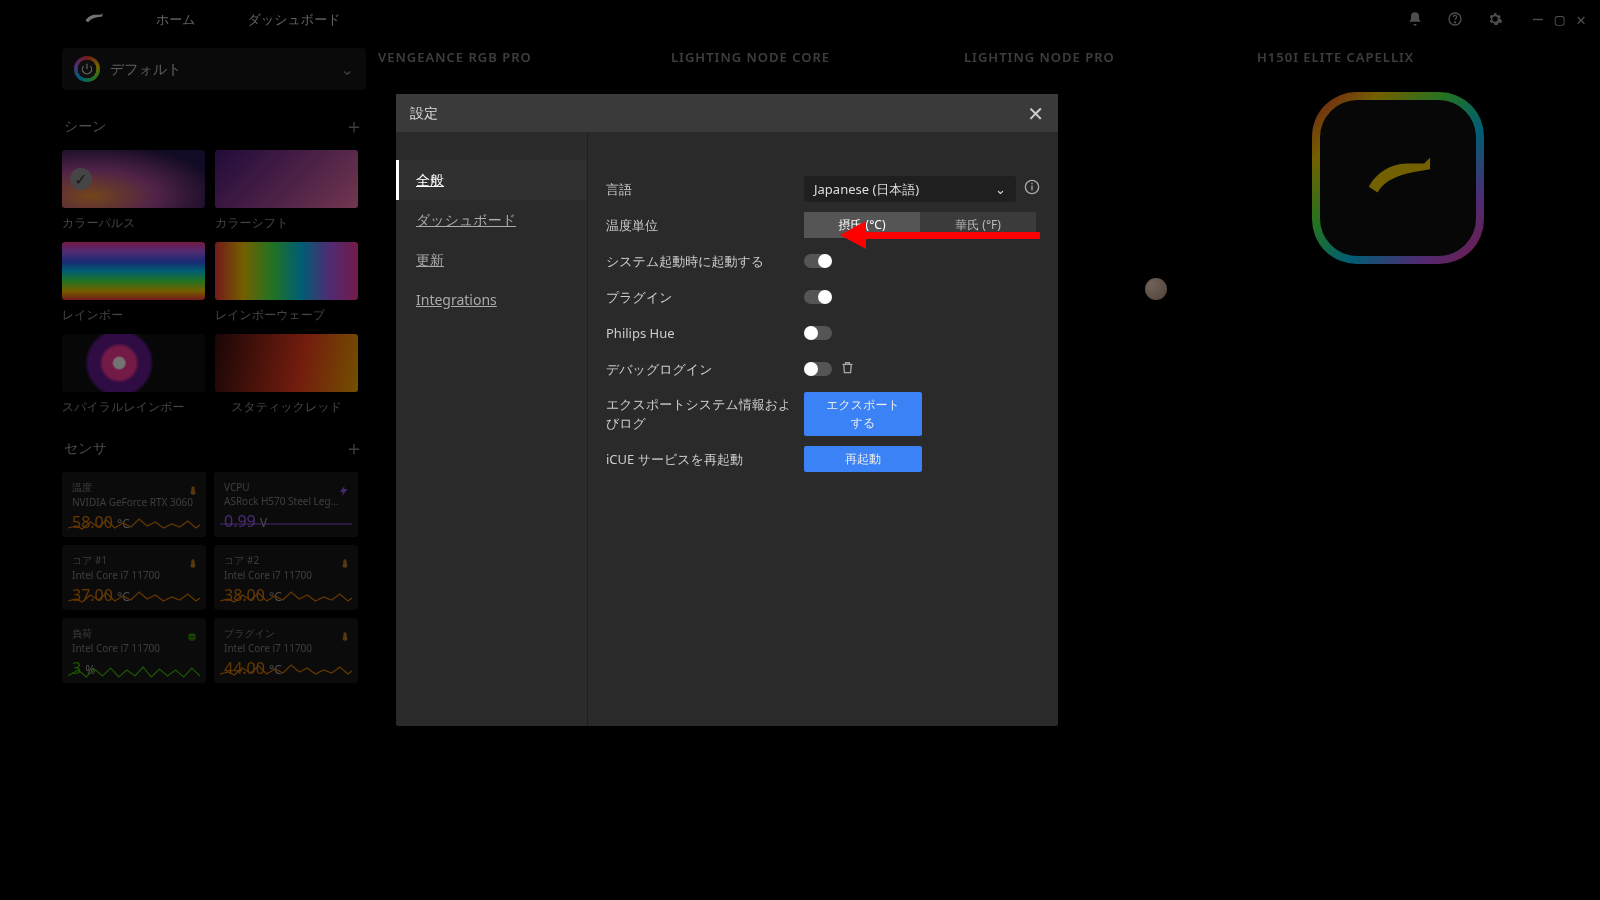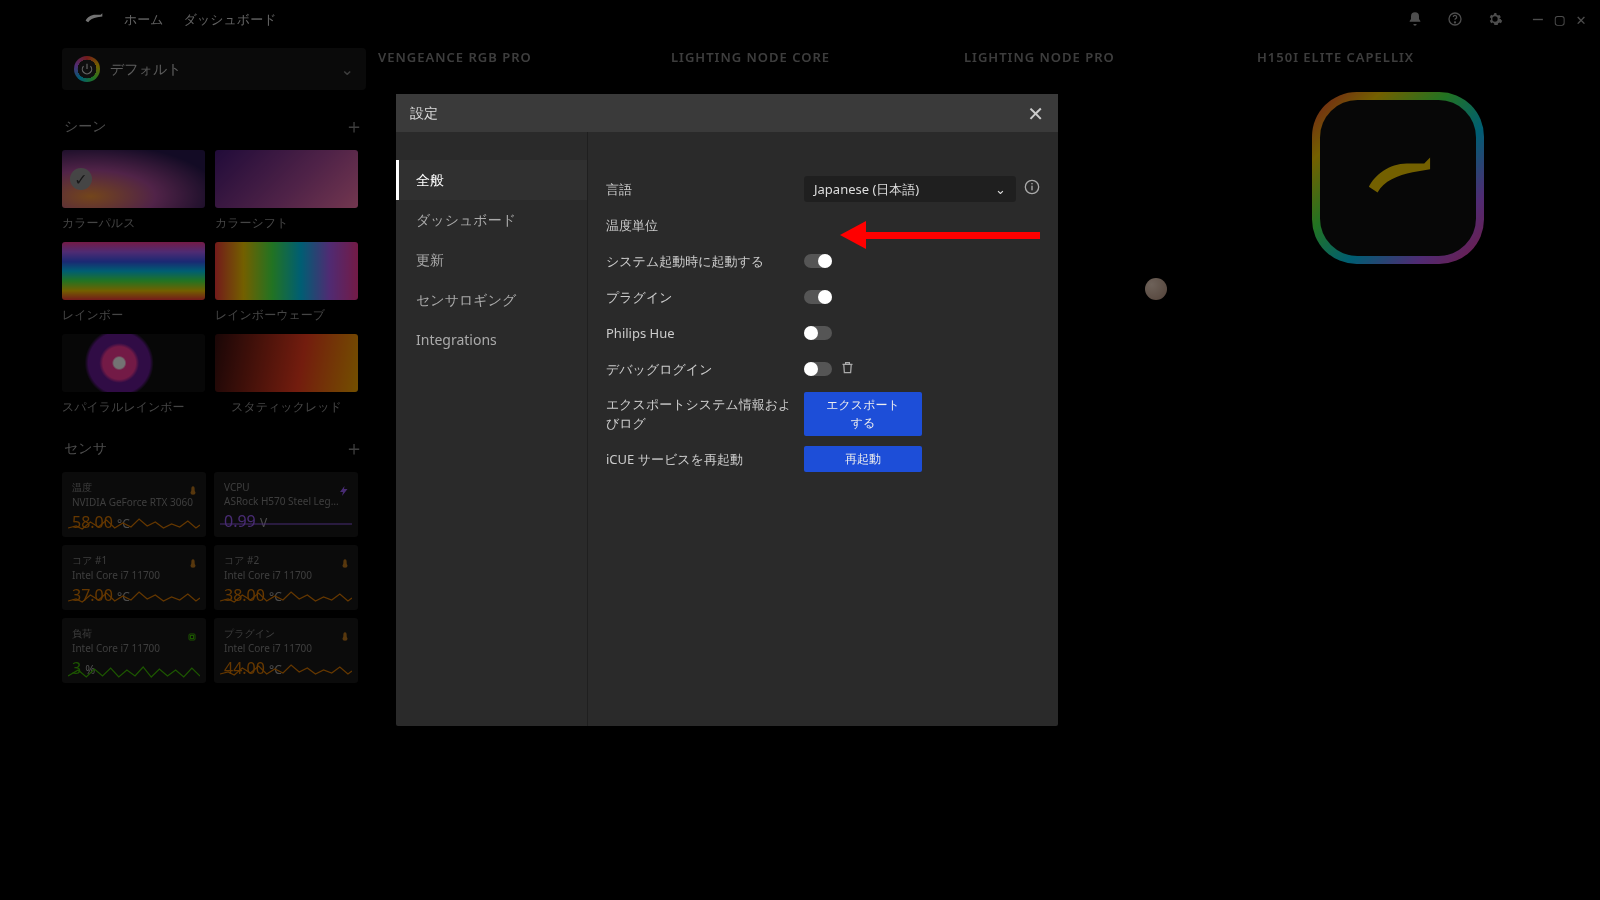--- a/index.html
+++ b/index.html
@@ -23,7 +23,7 @@
   
   .topbar{height:38px;display:flex;align-items:center;padding:0 14px;background:#000;gap:20px;font-size:13px;}
   .logo{width:20px;height:20px;color:#fff;display:flex;align-items:center;margin-left:70px;}
-  .tb-item{color:#ddd;cursor:pointer;}
+  .tb-item{color:#ddd;cursor:pointer;margin-left:32px;}
   .tb-spacer{flex:1;}
   .tb-icon{color:#aaa;width:20px;height:20px;display:flex;align-items:center;justify-content:center;cursor:pointer;}
   .winctrl{display:flex;gap:12px;color:#aaa;font-size:16px;margin-left:8px;}

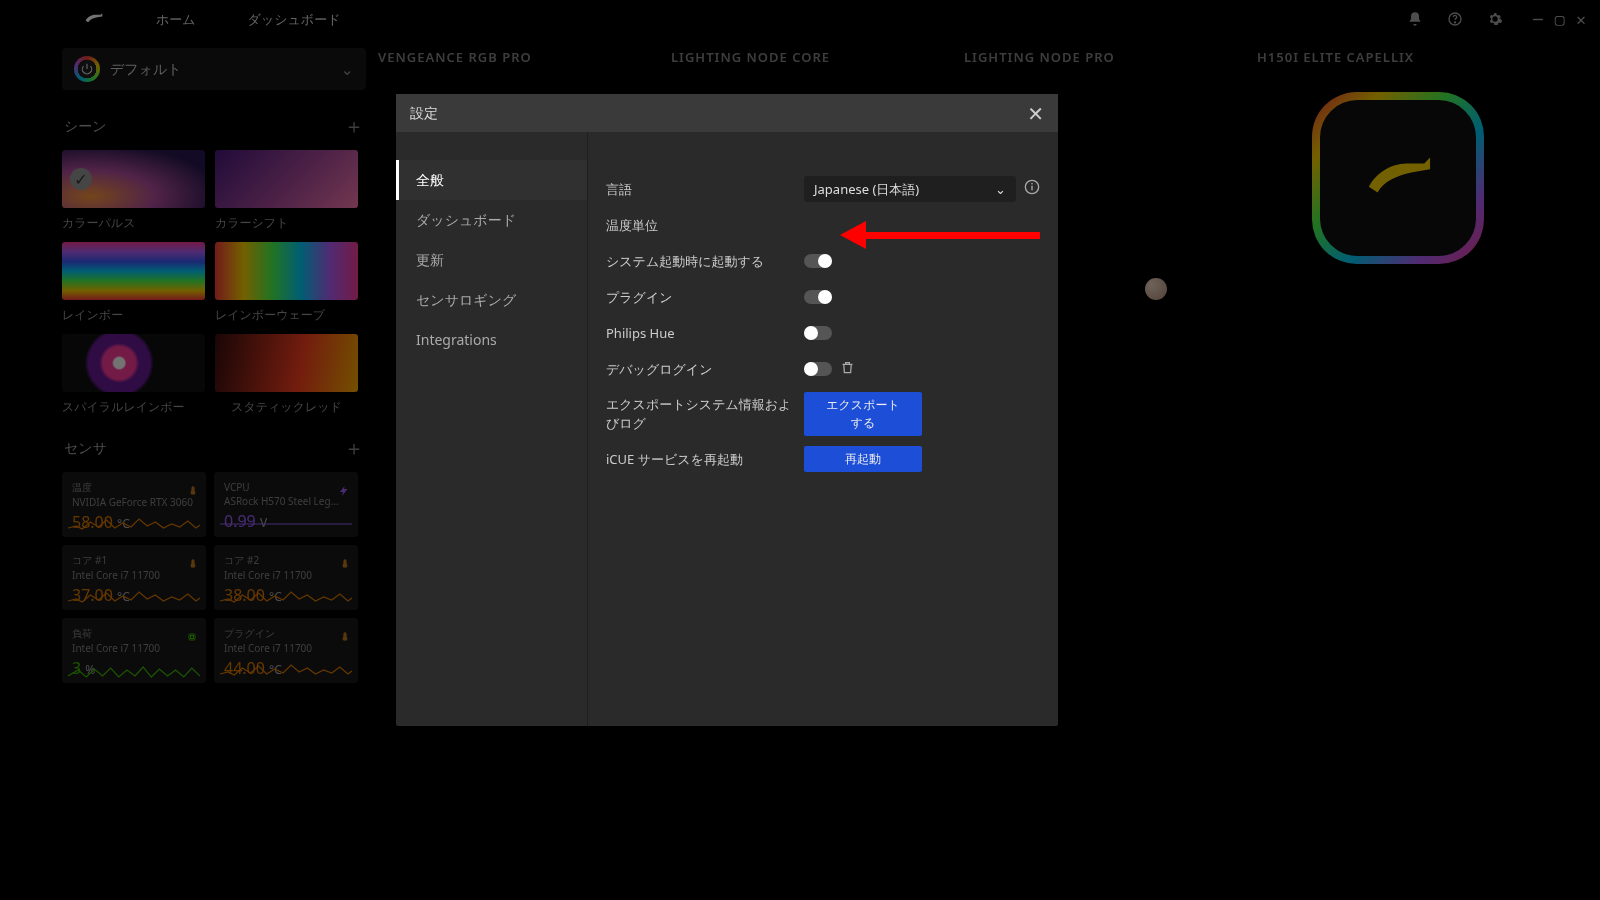--- a/index.html
+++ b/index.html
@@ -67,7 +67,7 @@
   .modal-head .close{margin-left:auto;color:#ccc;font-size:20px;cursor:pointer;}
   .modal-body{flex:1;display:flex;}
   .mnav{width:192px;border-right:1px solid #1f1f1f;padding-top:28px;}
-  .mnav-item{padding:10px 20px;font-size:14px;color:#aaa;cursor:pointer;}
+  .mnav-item{padding:10px 20px;font-size:14px;color:#aaa;cursor:pointer;text-decoration:underline;}
   .mnav-item.active{color:#fff;border-left:3px solid #fff;background:rgba(255,255,255,.03);padding-left:17px;}
   .mform{flex:1;padding:44px 18px;font-size:13px;}
   .mrow{display:flex;align-items:center;margin-bottom:10px;min-height:26px;}

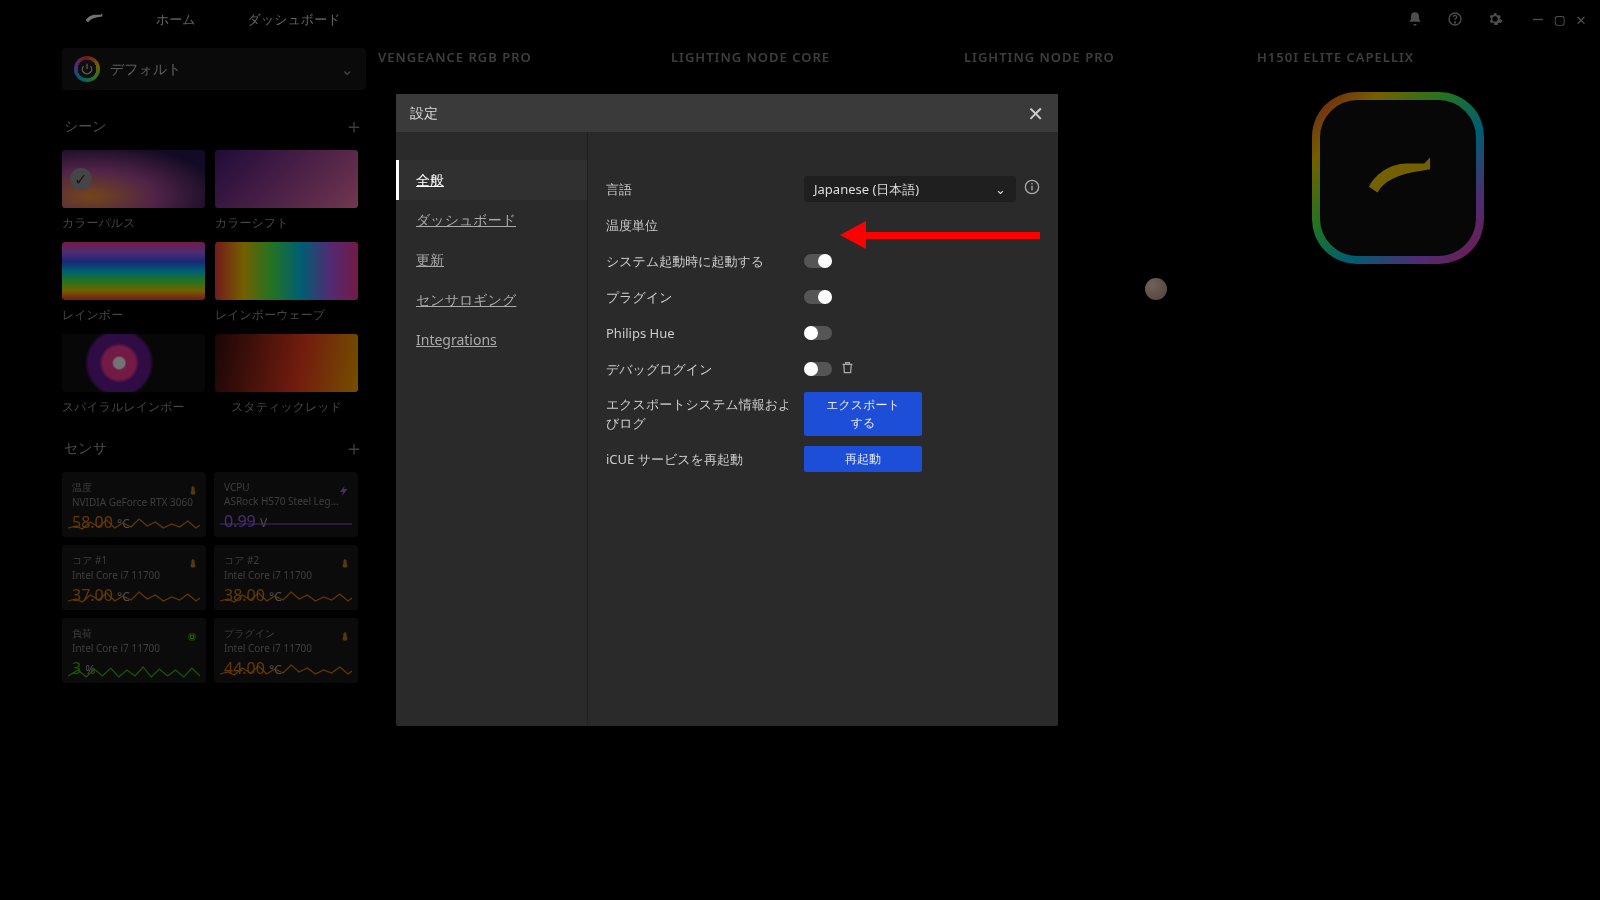--- a/index.html
+++ b/index.html
@@ -318,6 +318,12 @@
         </div>
         <div class="mrow">
           <div class="lbl">温度単位</div>
+          <div class="ctl">
+            <div class="seg">
+              <div class="on">摂氏 (°C)</div>
+              <div>華氏 (°F)</div>
+            </div>
+          </div>
         </div>
         <div class="mrow">
           <div class="lbl">システム起動時に起動する</div>

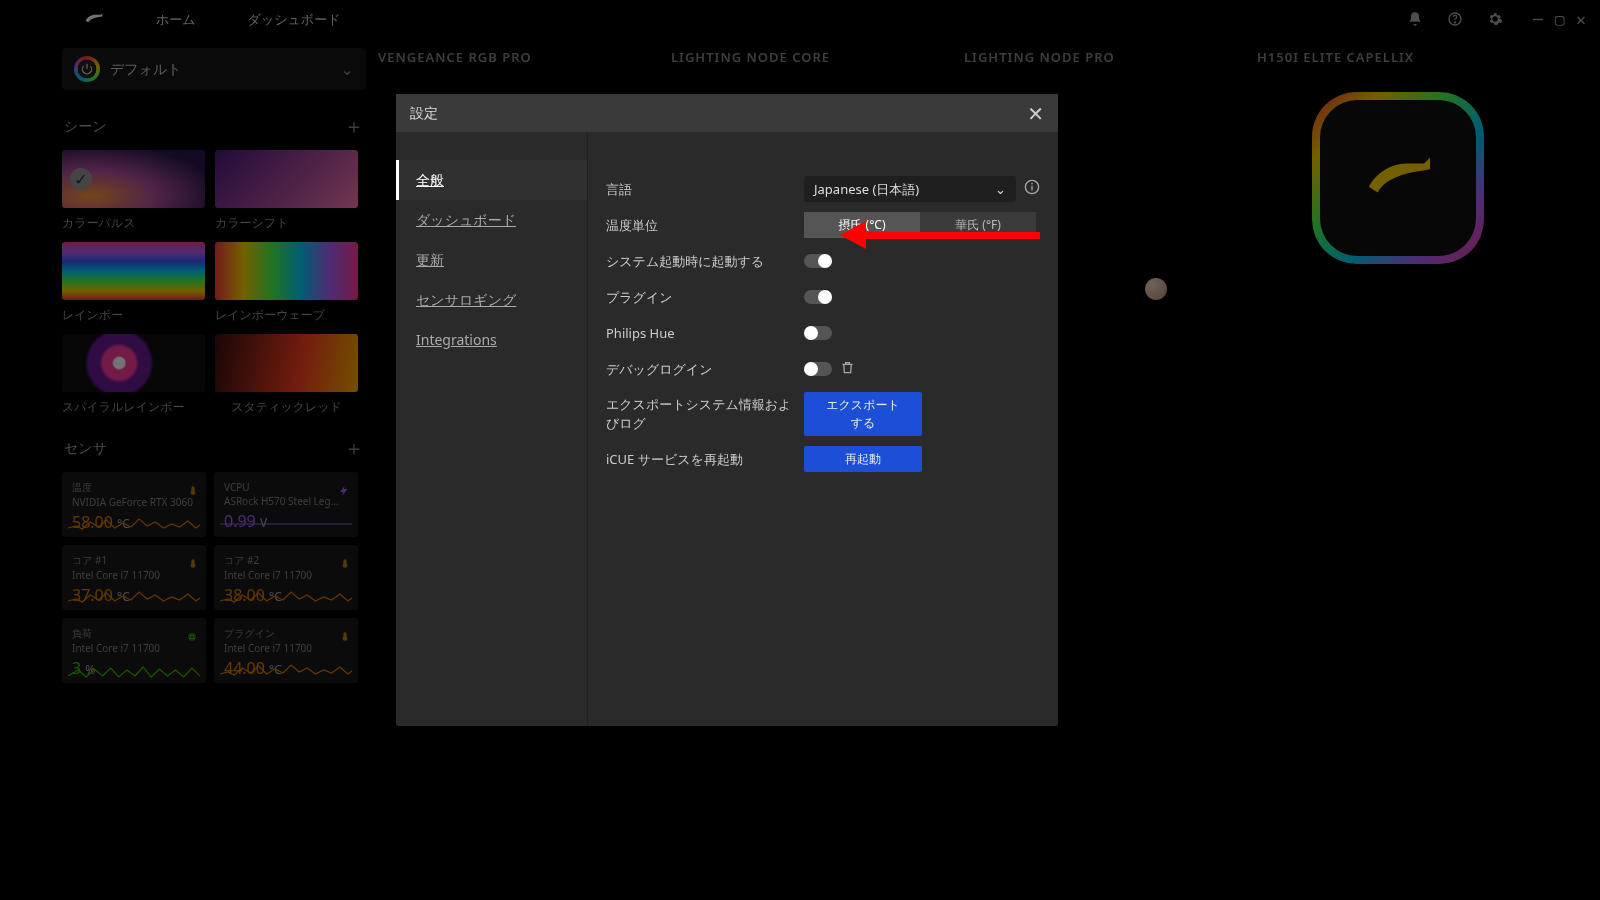--- a/index.html
+++ b/index.html
@@ -296,7 +296,6 @@
         <div class="mnav-item active">全般</div>
         <div class="mnav-item">ダッシュボード</div>
         <div class="mnav-item">更新</div>
-        <div class="mnav-item">センサロギング</div>
         <div class="mnav-item">Integrations</div>
       </div>
       <div class="mform">

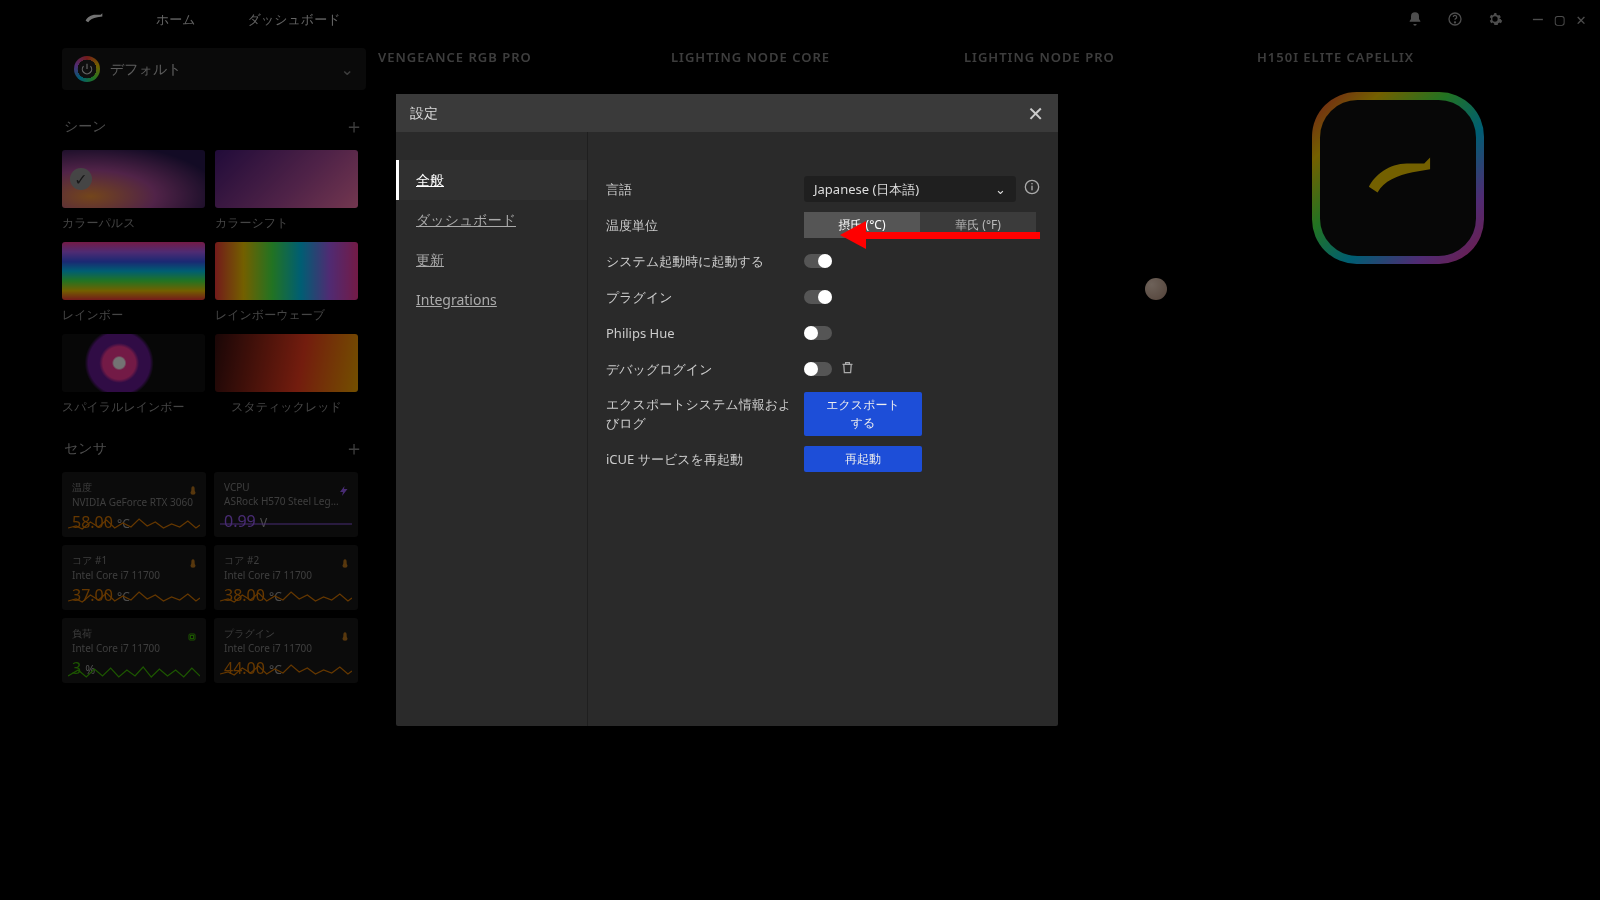--- a/index.html
+++ b/index.html
@@ -82,7 +82,7 @@
   .toggle::after{content:"";position:absolute;width:14px;height:14px;border-radius:50%;background:#fff;top:0;}
   .toggle.off::after{left:0;}
   .toggle.on{background:#555;} .toggle.on::after{right:0;}
-  .btn{background:#1d4ed8;color:#eee;padding:4px 18px;border-radius:2px;font-size:12px;cursor:pointer;width:118px;text-align:center;}
+  .btn{background:#3b82f6;color:#eee;padding:4px 18px;border-radius:2px;font-size:12px;cursor:pointer;width:118px;text-align:center;}
   .trash{color:#aaa;cursor:pointer;}
   
   .arrow{position:absolute;left:840px;top:227px;width:200px;height:16px;pointer-events:none;}

